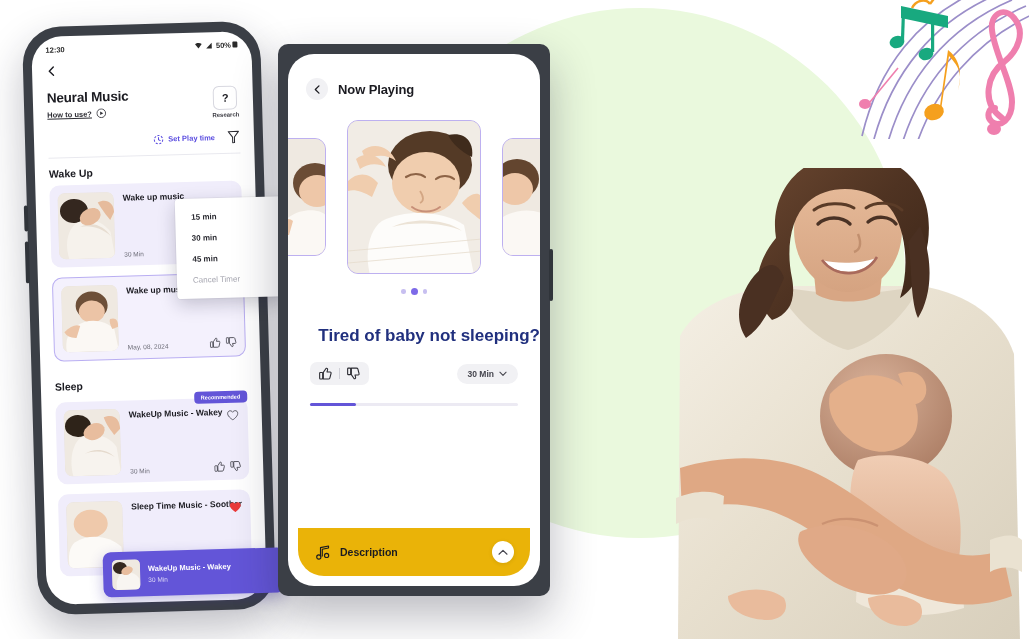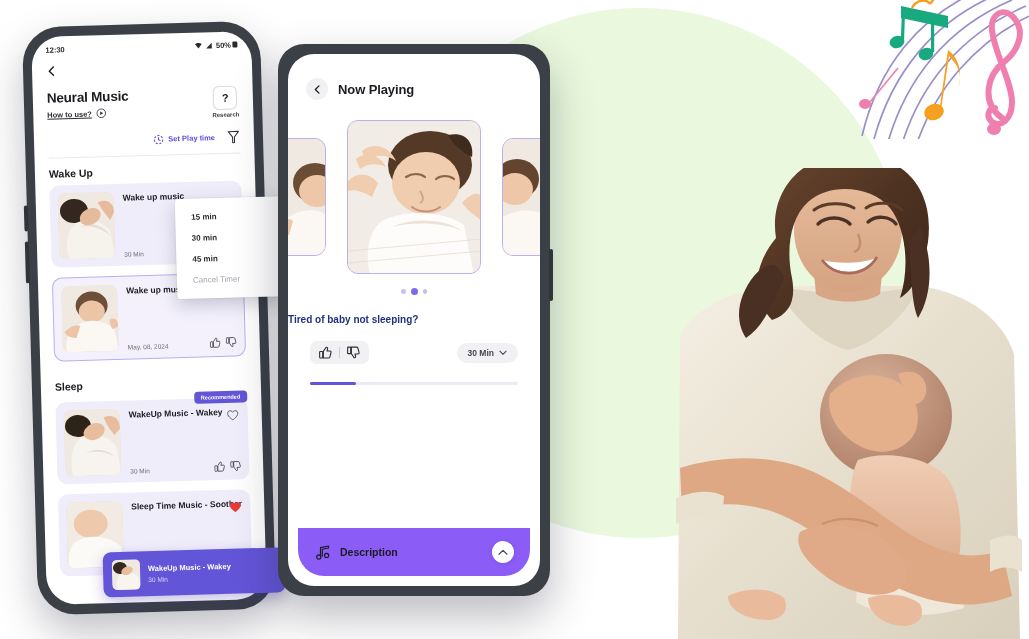--- a/index.html
+++ b/index.html
@@ -133,7 +133,7 @@
   
   #phone2 {
     left: 278px; top: 44px; width: 272px; height: 552px;
-    border-radius: 26px;
+    border-radius: 10px;
     box-shadow: 0 20px 45px rgba(30,30,50,.30);
   }
   #phone2 .screen { left: 10px; top: 10px; width: 252px; height: 532px; border-radius: 26px; }

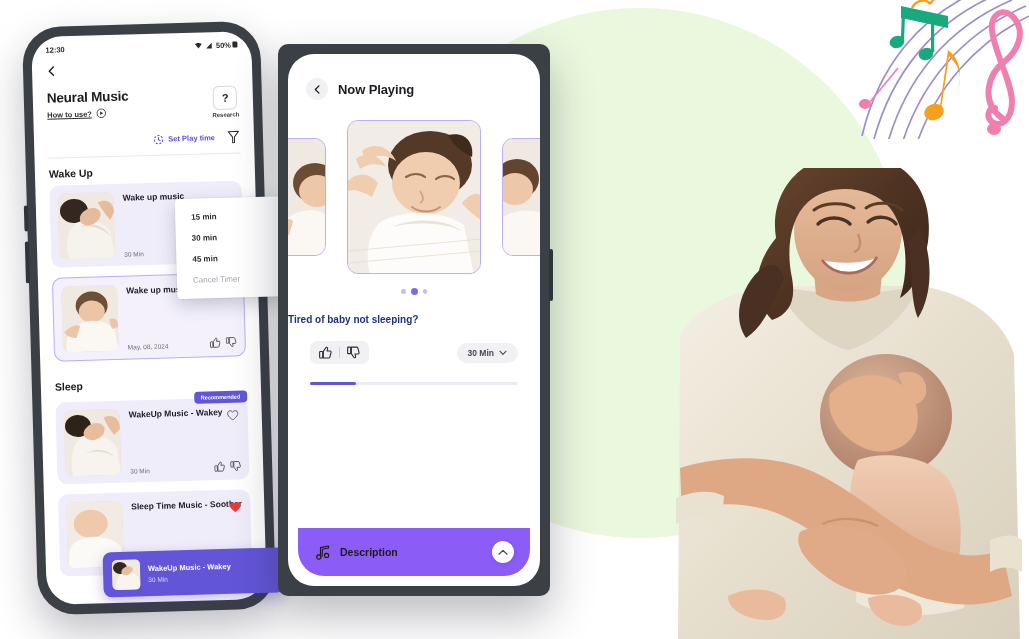--- a/index.html
+++ b/index.html
@@ -156,7 +156,7 @@
   .dot { width:4.5px; height:4.5px; border-radius:50%; background:#c7bff0; }
   .dot.active { width:7px; height:7px; background:#7d6ae8; }
 
-  .p2-caption { text-align:left; font-size:10px; font-weight:700; color:#21307e; margin-top:19px; }
+  .p2-caption { text-align:right; font-size:17px; font-weight:700; color:#21307e; margin-top:31px; }
 
   .p2-actions { display:flex; align-items:center; justify-content:space-between; padding: 16px 22px 0 22px; }
   .vote-pill {

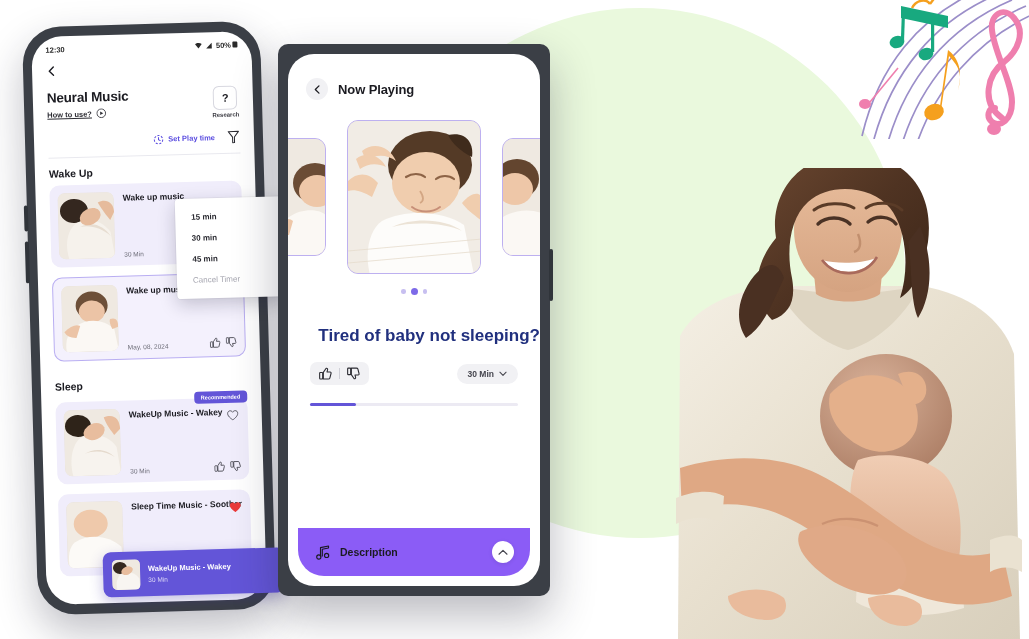--- a/index.html
+++ b/index.html
@@ -185,7 +185,7 @@
 
   .desc-bar {
     position:absolute; left:10px; right:10px; bottom:10px; height:48px;
-    background:#8b5cf6; border-radius: 0 0 26px 26px;
+    background:#eab308; border-radius: 0 0 26px 26px;
     display:flex; align-items:center; justify-content:space-between;
     padding: 0 16px 0 18px;
   }

